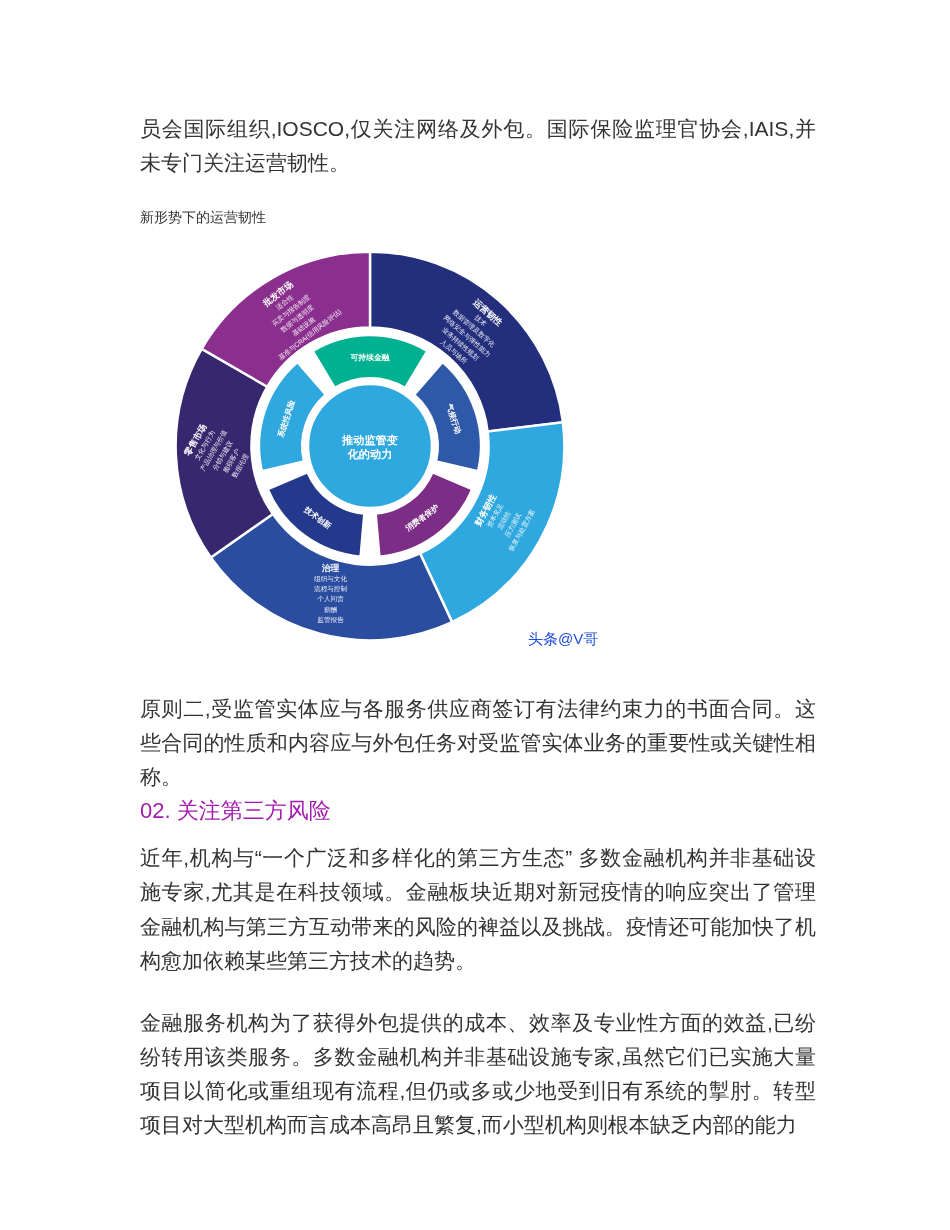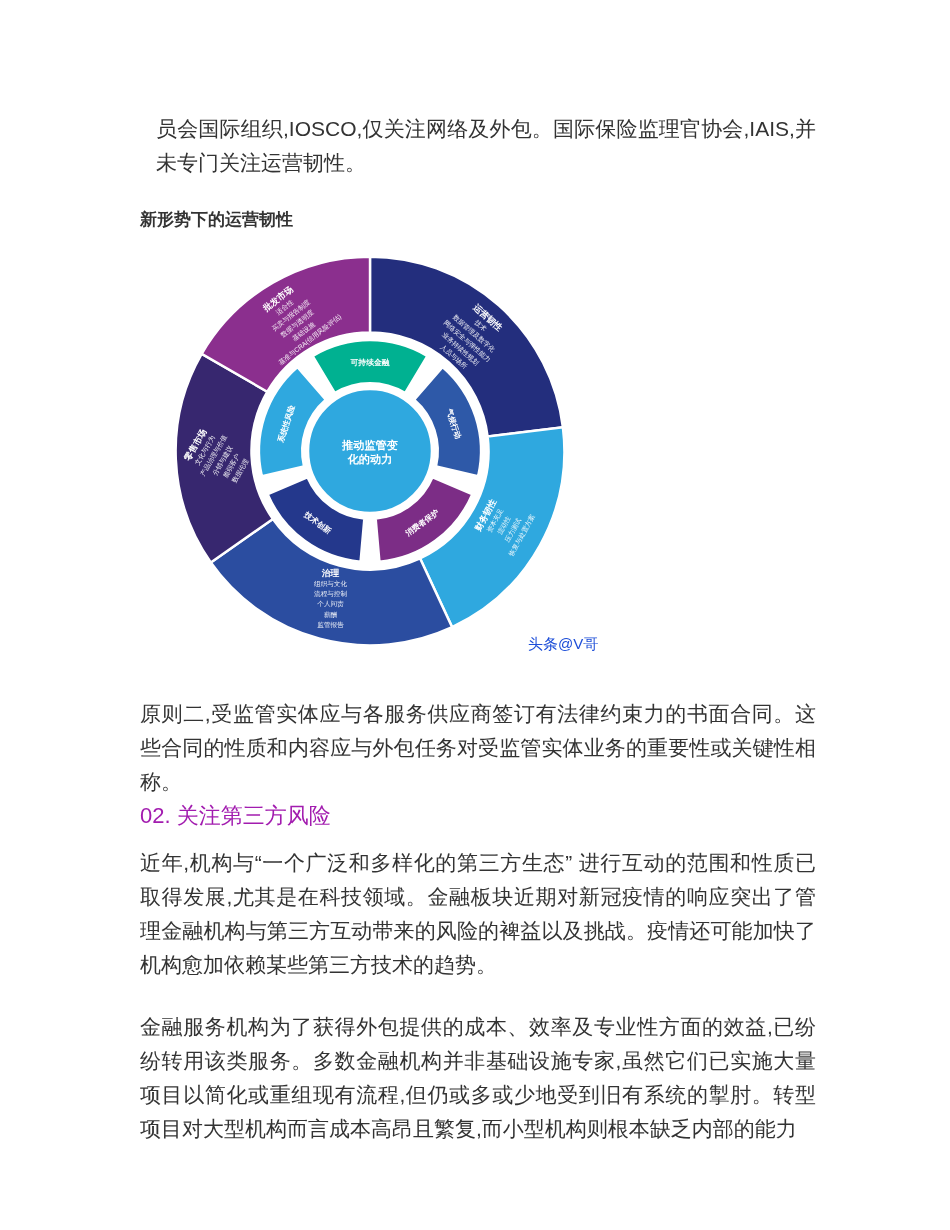--- a/index.html
+++ b/index.html
@@ -22,7 +22,7 @@
     margin: 0;
     color: #333333;
   }
-  .p-iosco   { margin-bottom: 26px; margin-left: 16px; }
+  .p-iosco   { margin-bottom: 26px; }
   .h-resilience {
     font-size: 17px;
     line-height: 1.6;

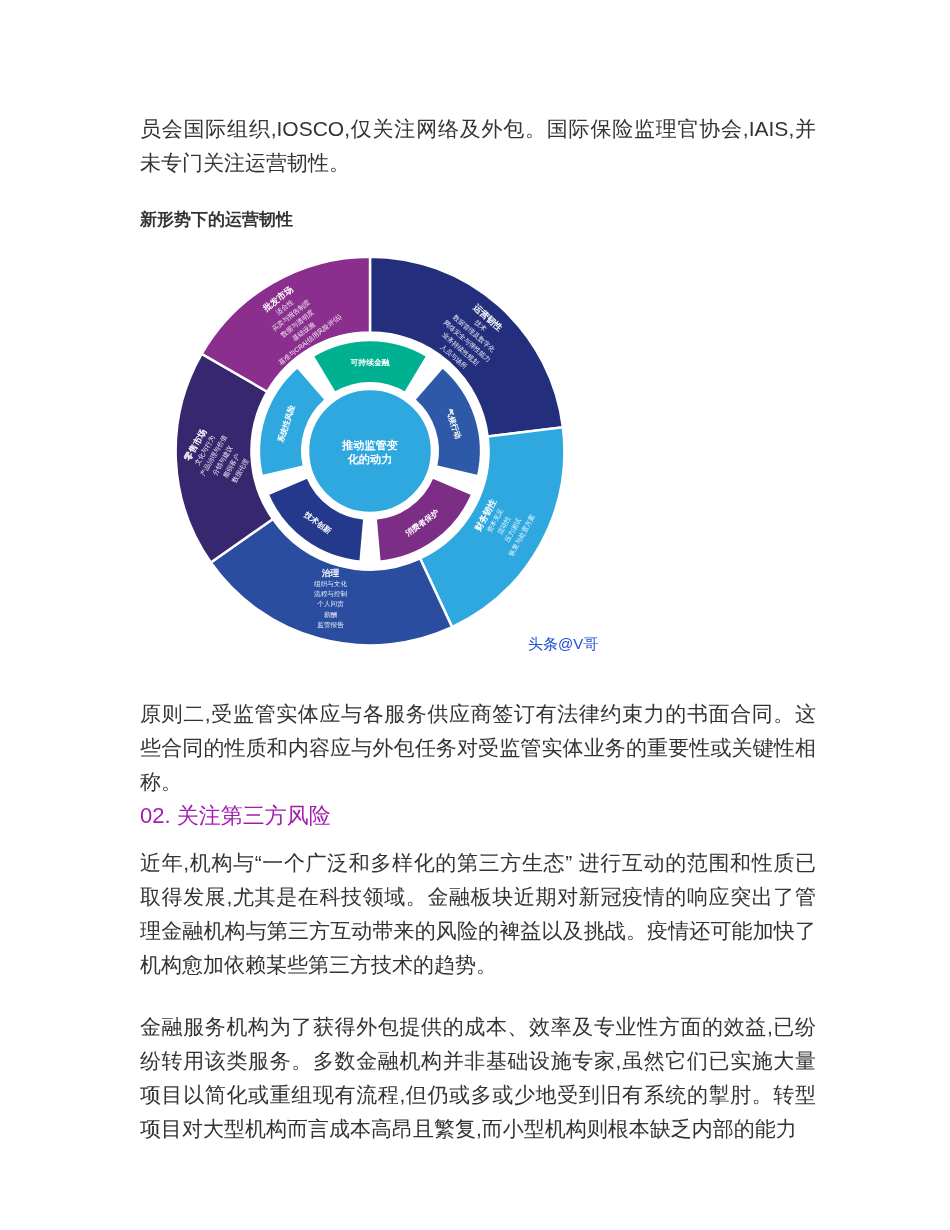--- a/index.html
+++ b/index.html
@@ -24,11 +24,11 @@
   }
   .p-iosco   { margin-bottom: 26px; }
   .h-resilience {
-    font-size: 17px;
+    font-size: 14px;
     line-height: 1.6;
     margin: 0 0 12px 0;
     color: #333333;
-    font-weight: 700;
+    font-weight: 400;
   }
   .diagram-row {
     position: relative;

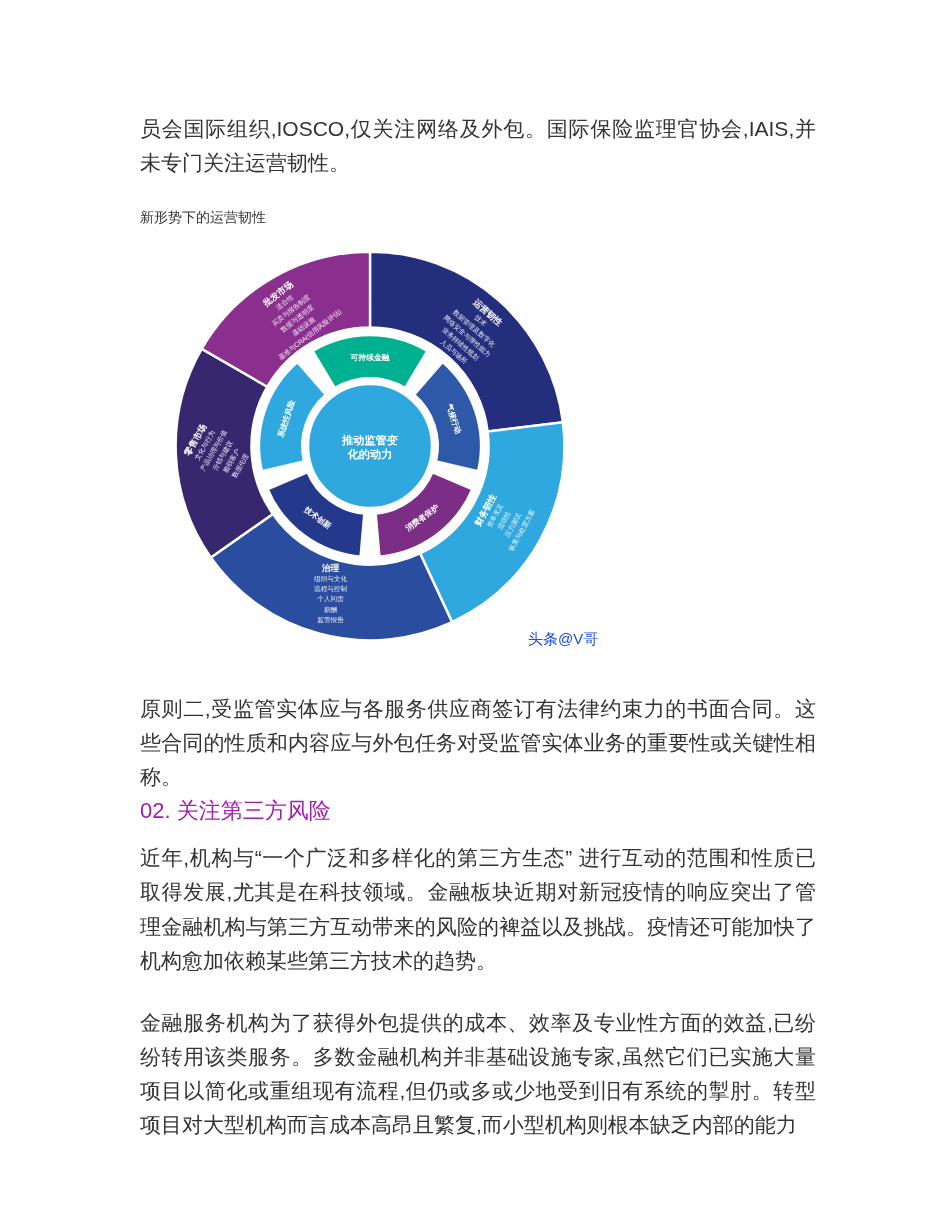--- a/index.html
+++ b/index.html
@@ -123,7 +123,7 @@
 
   <p class="h-section2">02. 关注第三方风险</p>
 
-  <p class="para p-recent">近年,机构与“一个广泛和多样化的第三方生态” 进行互动的范围和性质已取得发展,尤其是在科技领域。金融板块近期对新冠疫情的响应突出了管理金融机构与第三方互动带来的风险的裨益以及挑战。疫情还可能加快了机构愈加依赖某些第三方技术的趋势。</p>
+  <p class="para p-recent">近年,机构与“一个广泛和多样化的第三方生态” 多数金融机构并非基础设施专家,尤其是在科技领域。金融板块近期对新冠疫情的响应突出了管理金融机构与第三方互动带来的风险的裨益以及挑战。疫情还可能加快了机构愈加依赖某些第三方技术的趋势。</p>
 
   <p class="para p-outsourcing">金融服务机构为了获得外包提供的成本、效率及专业性方面的效益,已纷纷转用该类服务。多数金融机构并非基础设施专家,虽然它们已实施大量项目以简化或重组现有流程,但仍或多或少地受到旧有系统的掣肘。转型项目对大型机构而言成本高昂且繁复,而小型机构则根本缺乏内部的能力</p>
 

